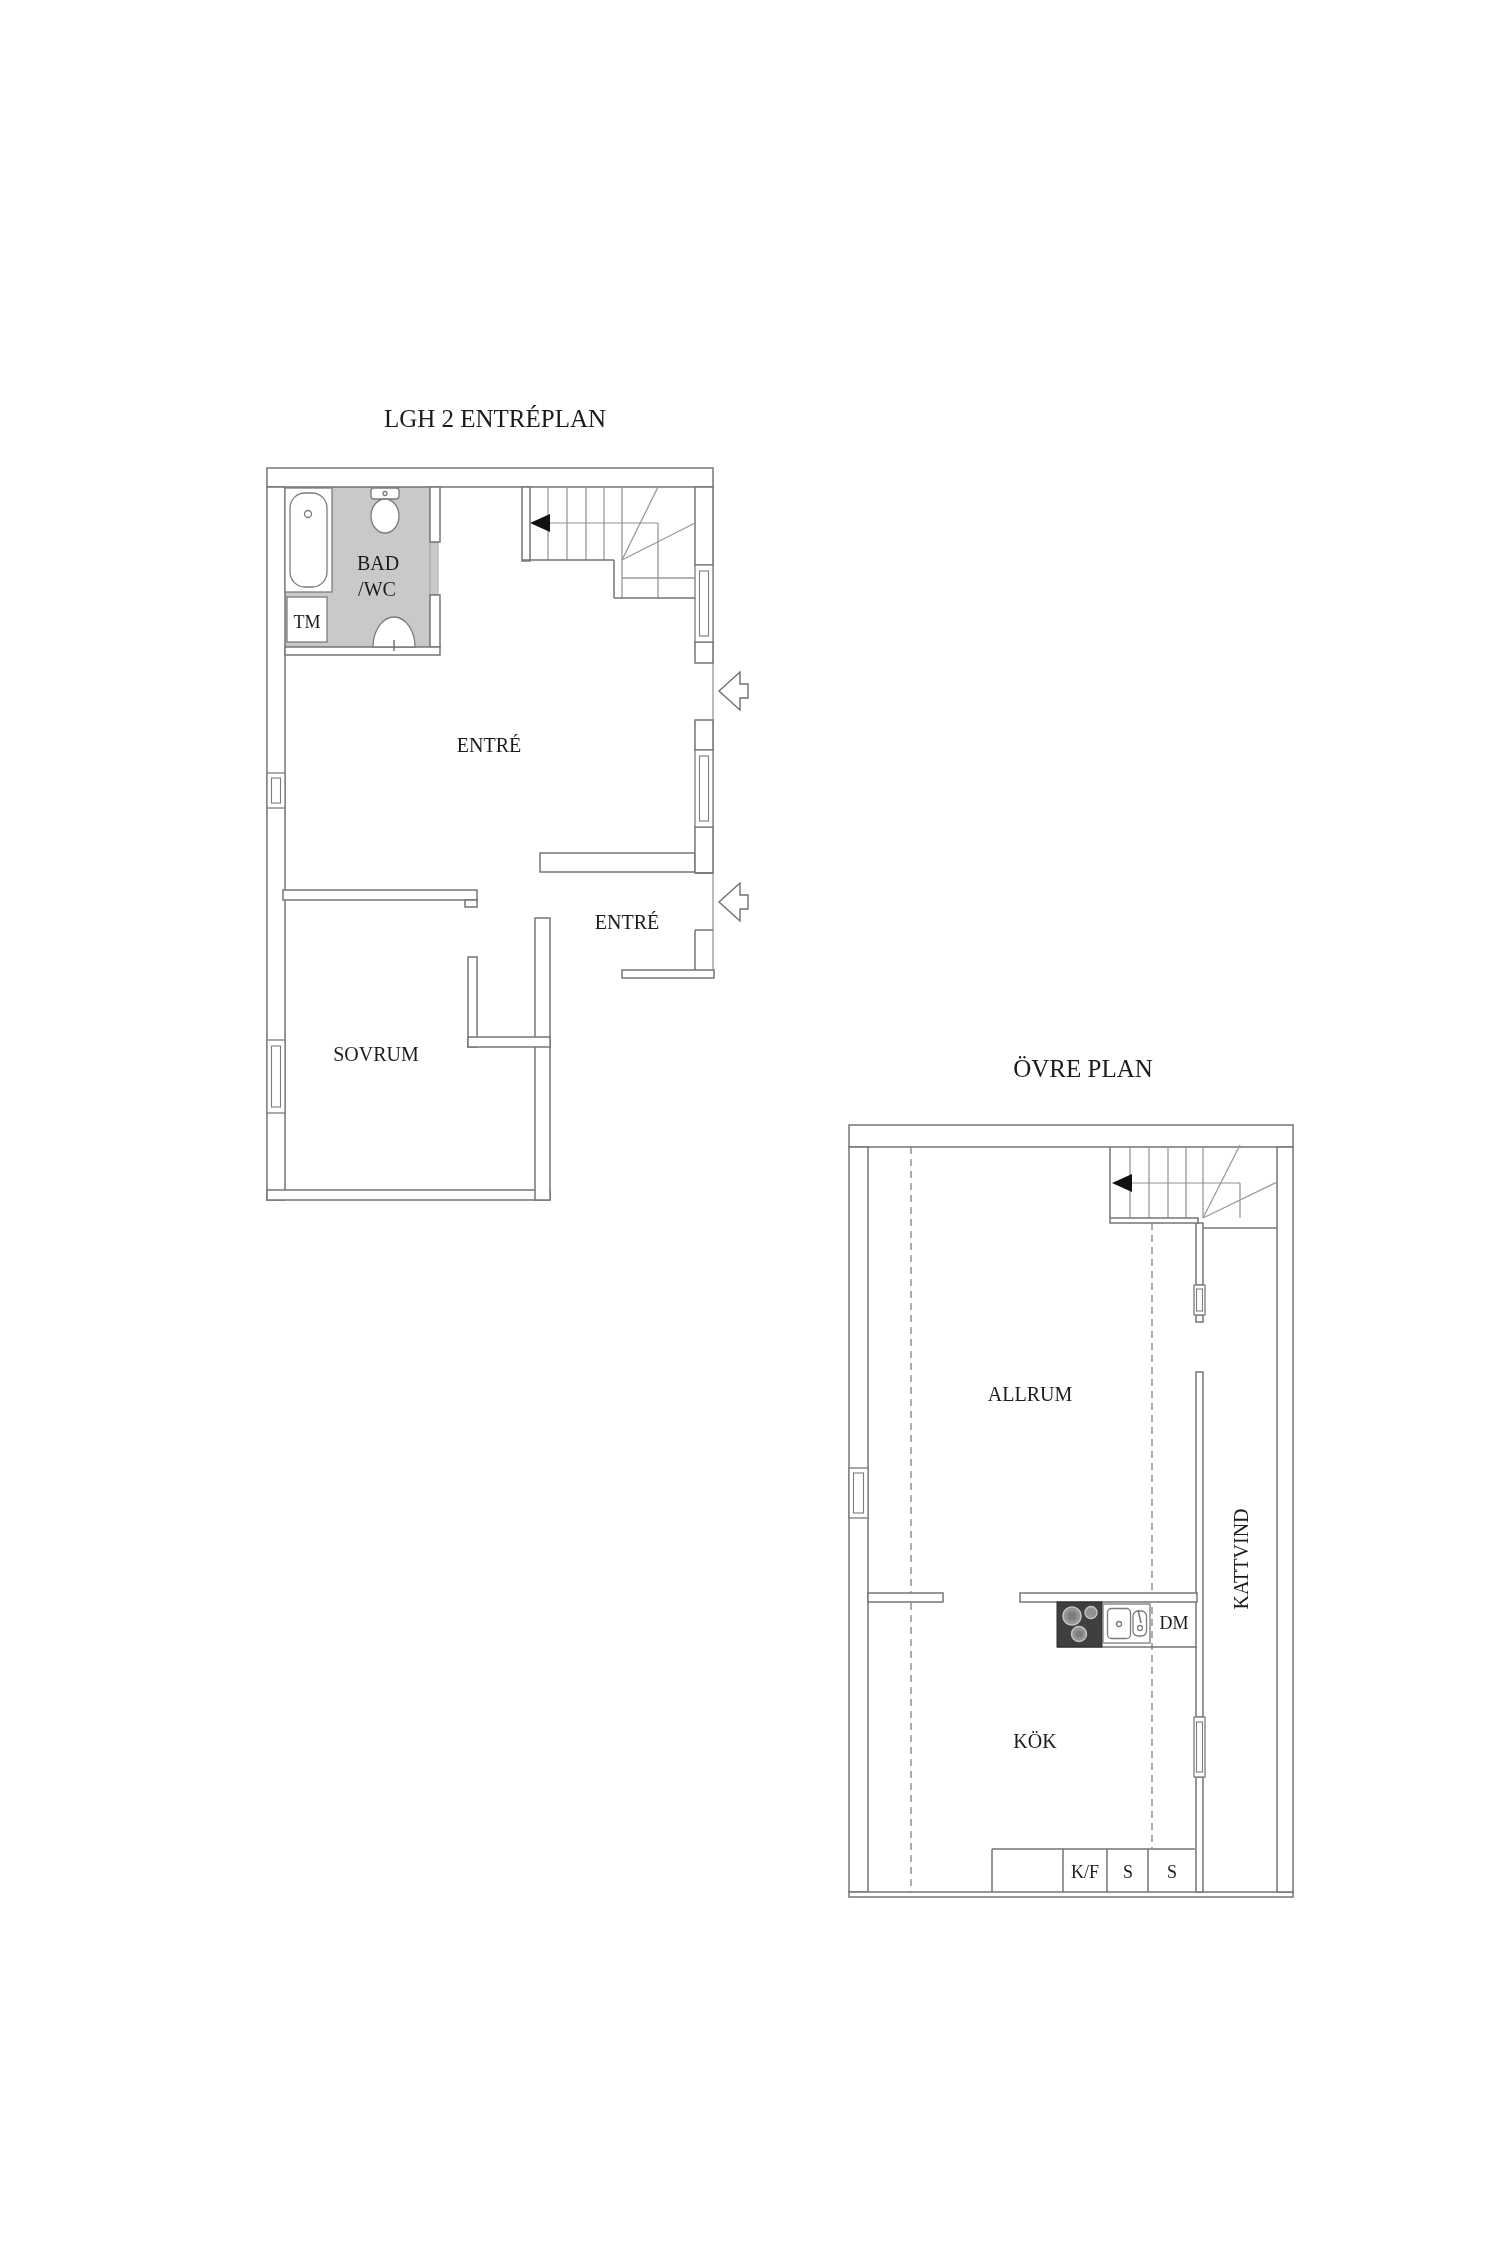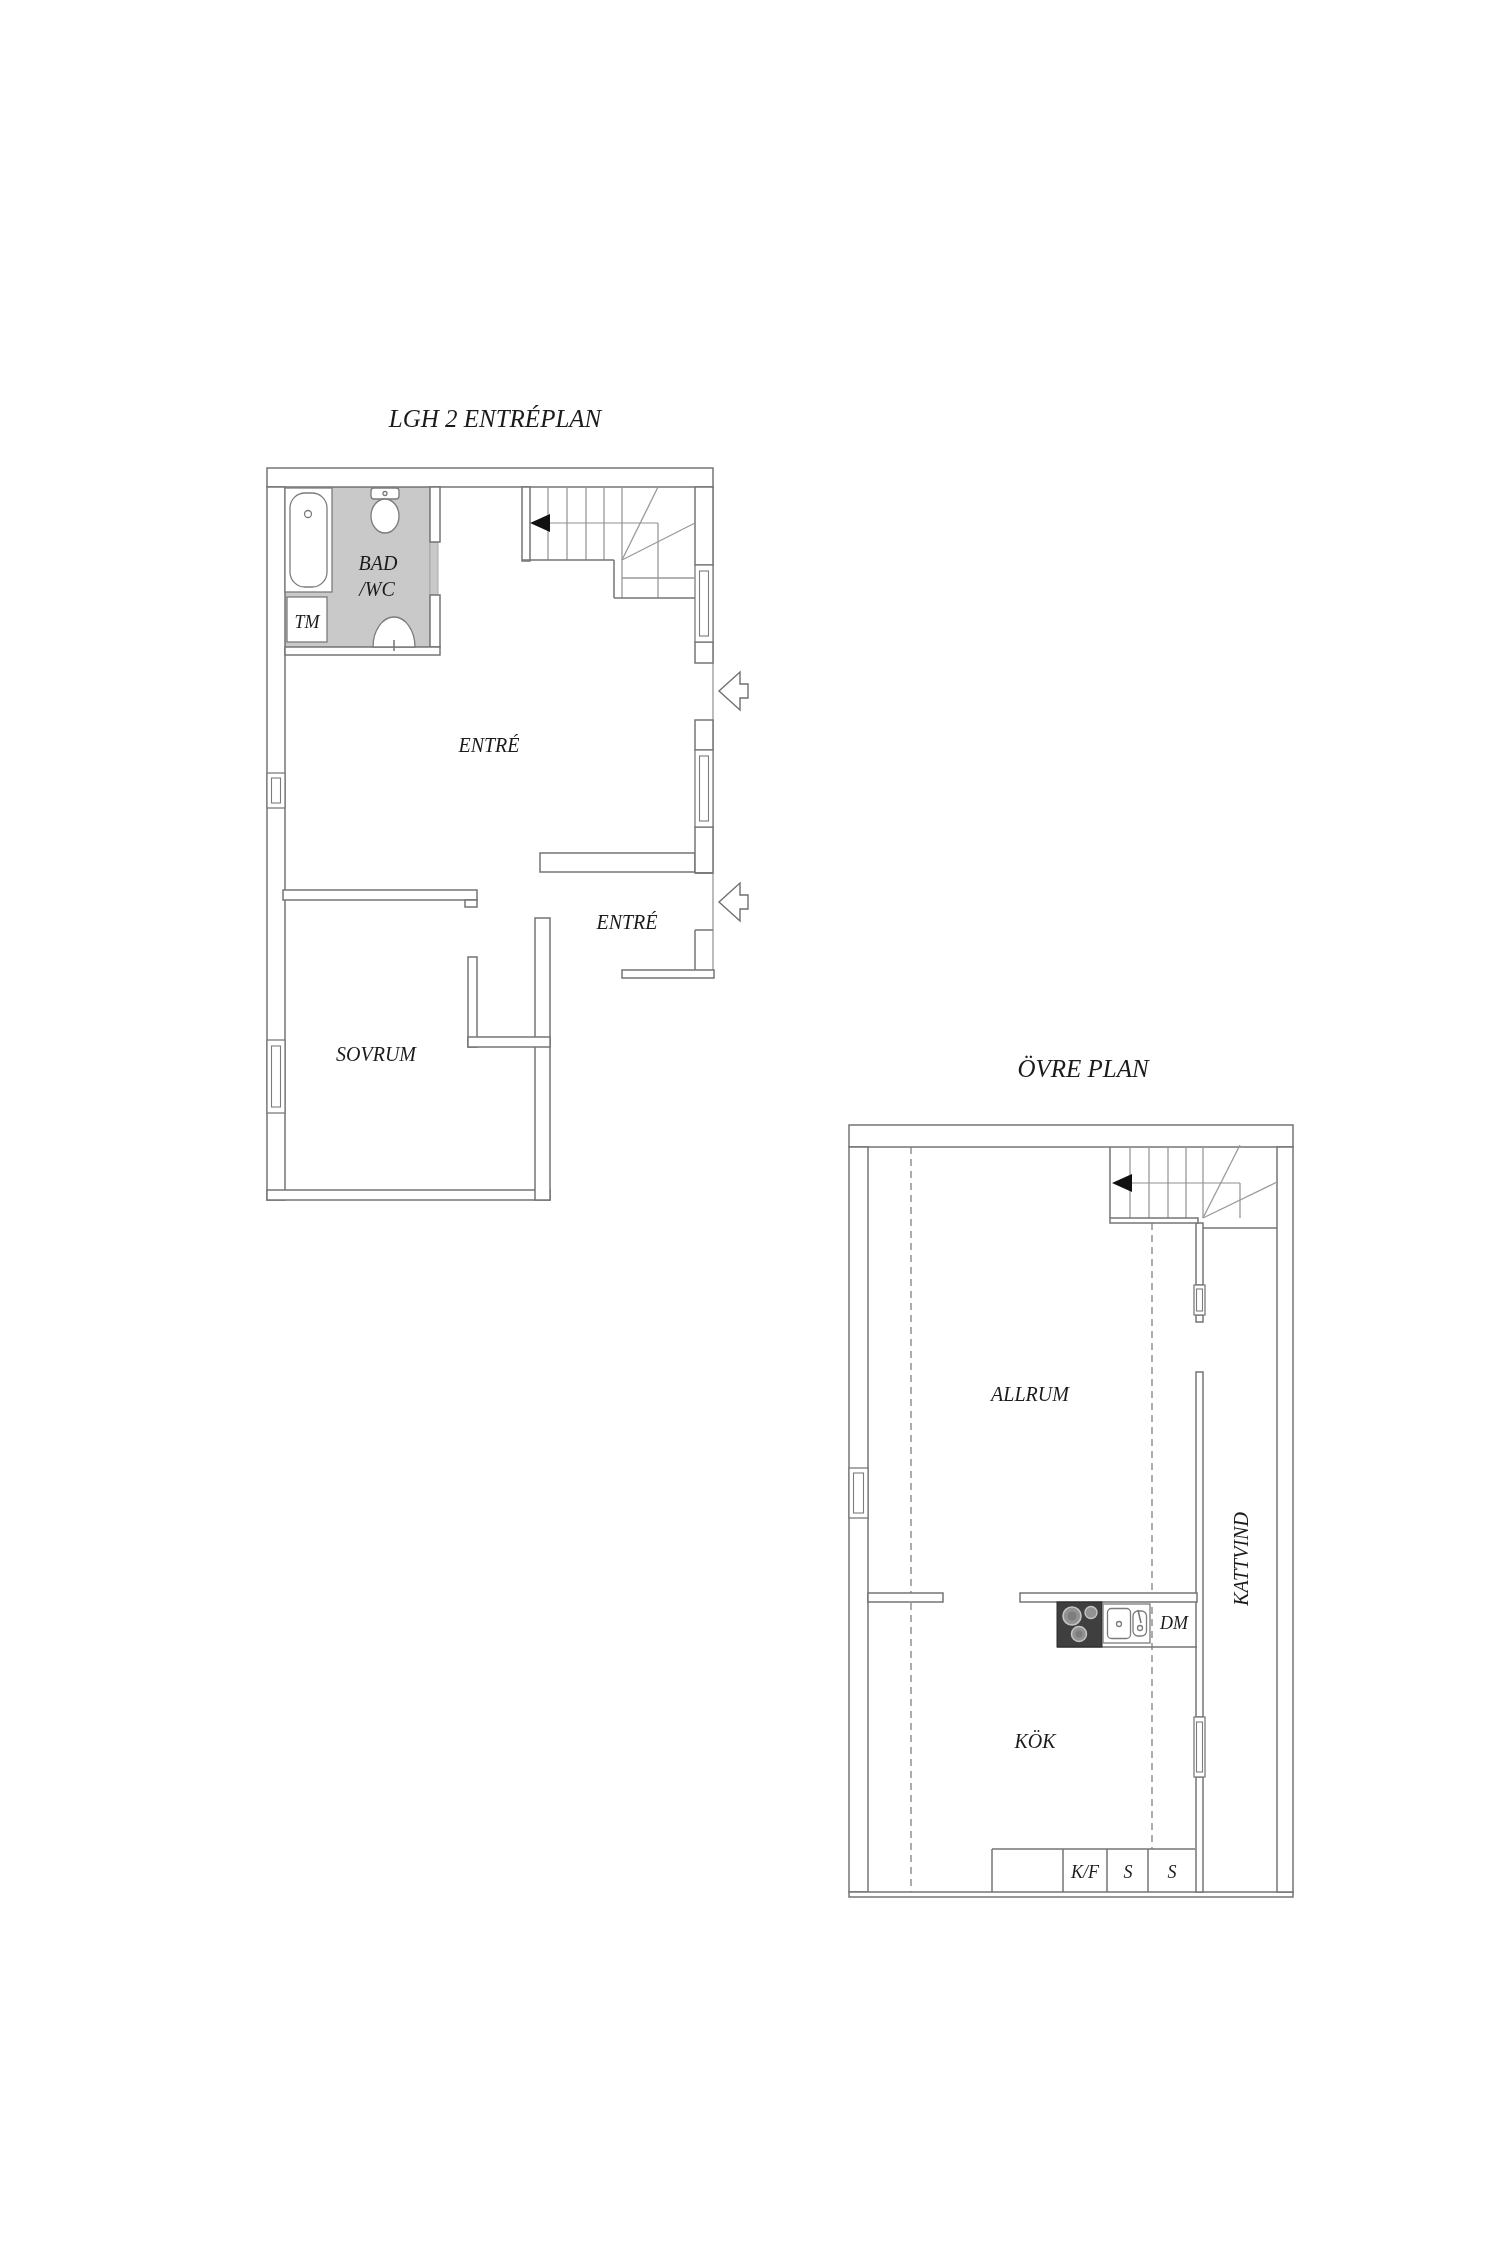--- a/index.html
+++ b/index.html
@@ -3,7 +3,7 @@
 <meta charset="utf-8">
 <style>
   html,body{margin:0;padding:0;background:#ffffff;}
-  #canvas{position:relative;width:1500px;height:1902px;background:#ffffff;overflow:hidden;font-style:italic;}
+  #canvas{position:relative;width:1500px;height:1902px;background:#ffffff;overflow:hidden;}
   svg{position:absolute;top:0;left:0;}
   .wall{fill:#ffffff;stroke:#757575;stroke-width:1.5;}
   .ln{stroke:#757575;stroke-width:1.5;fill:none;}

